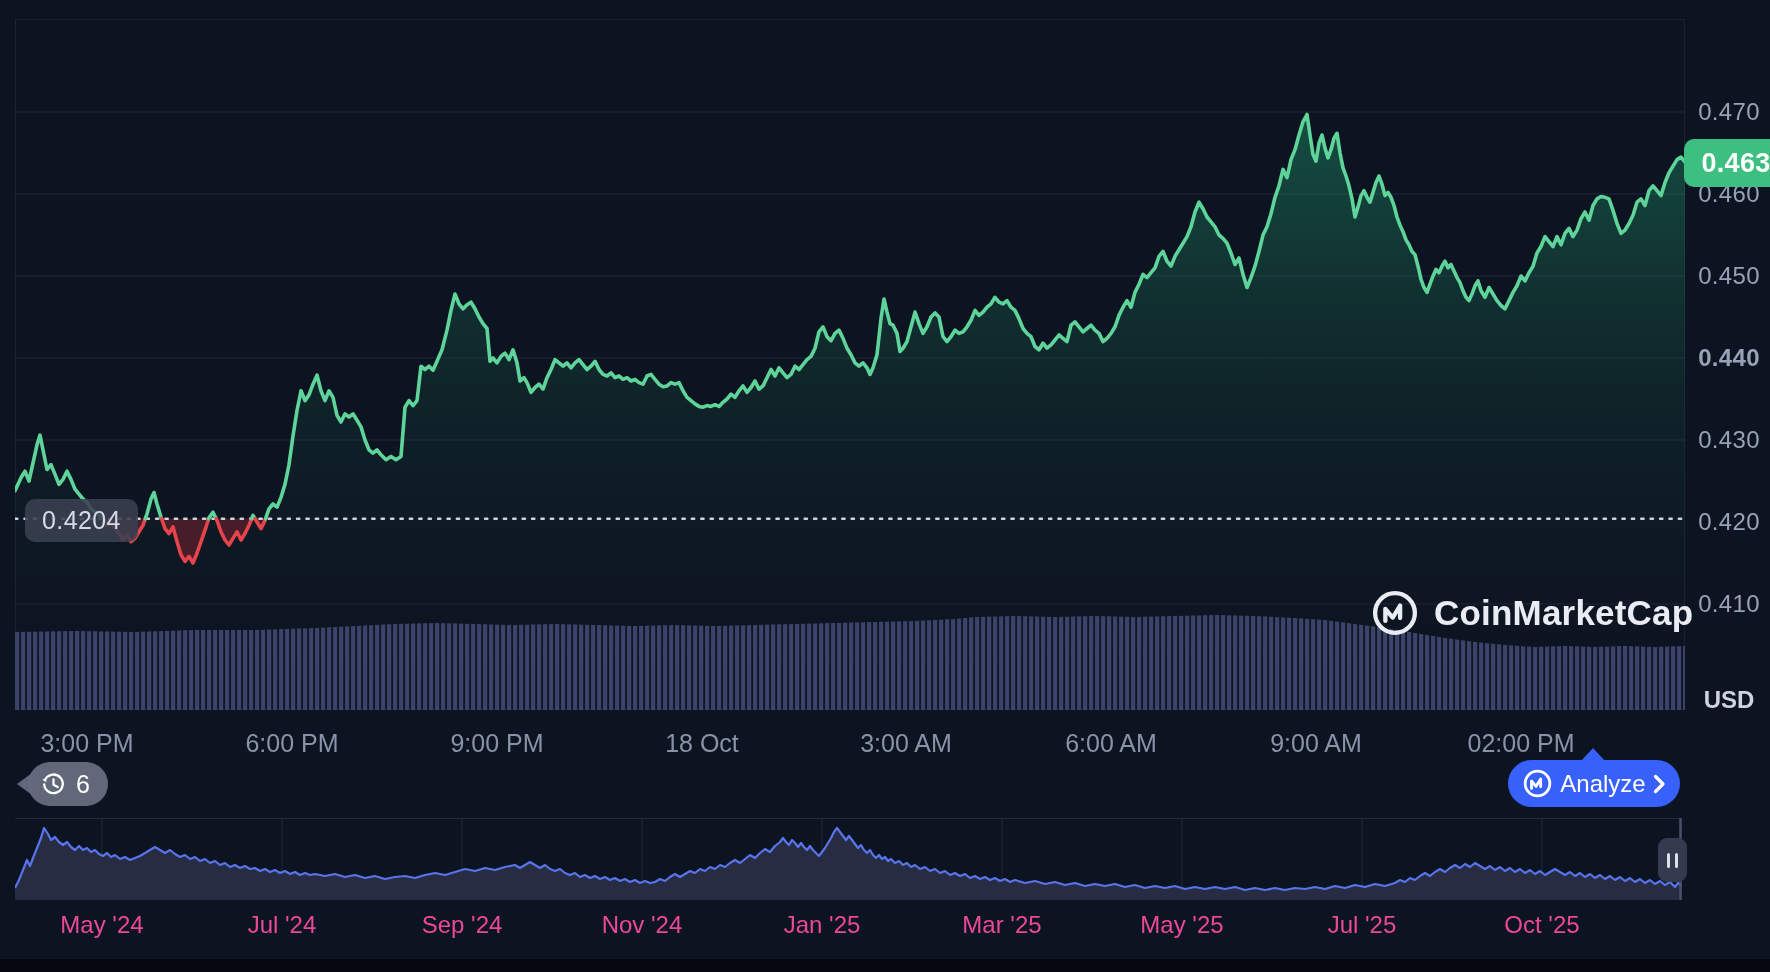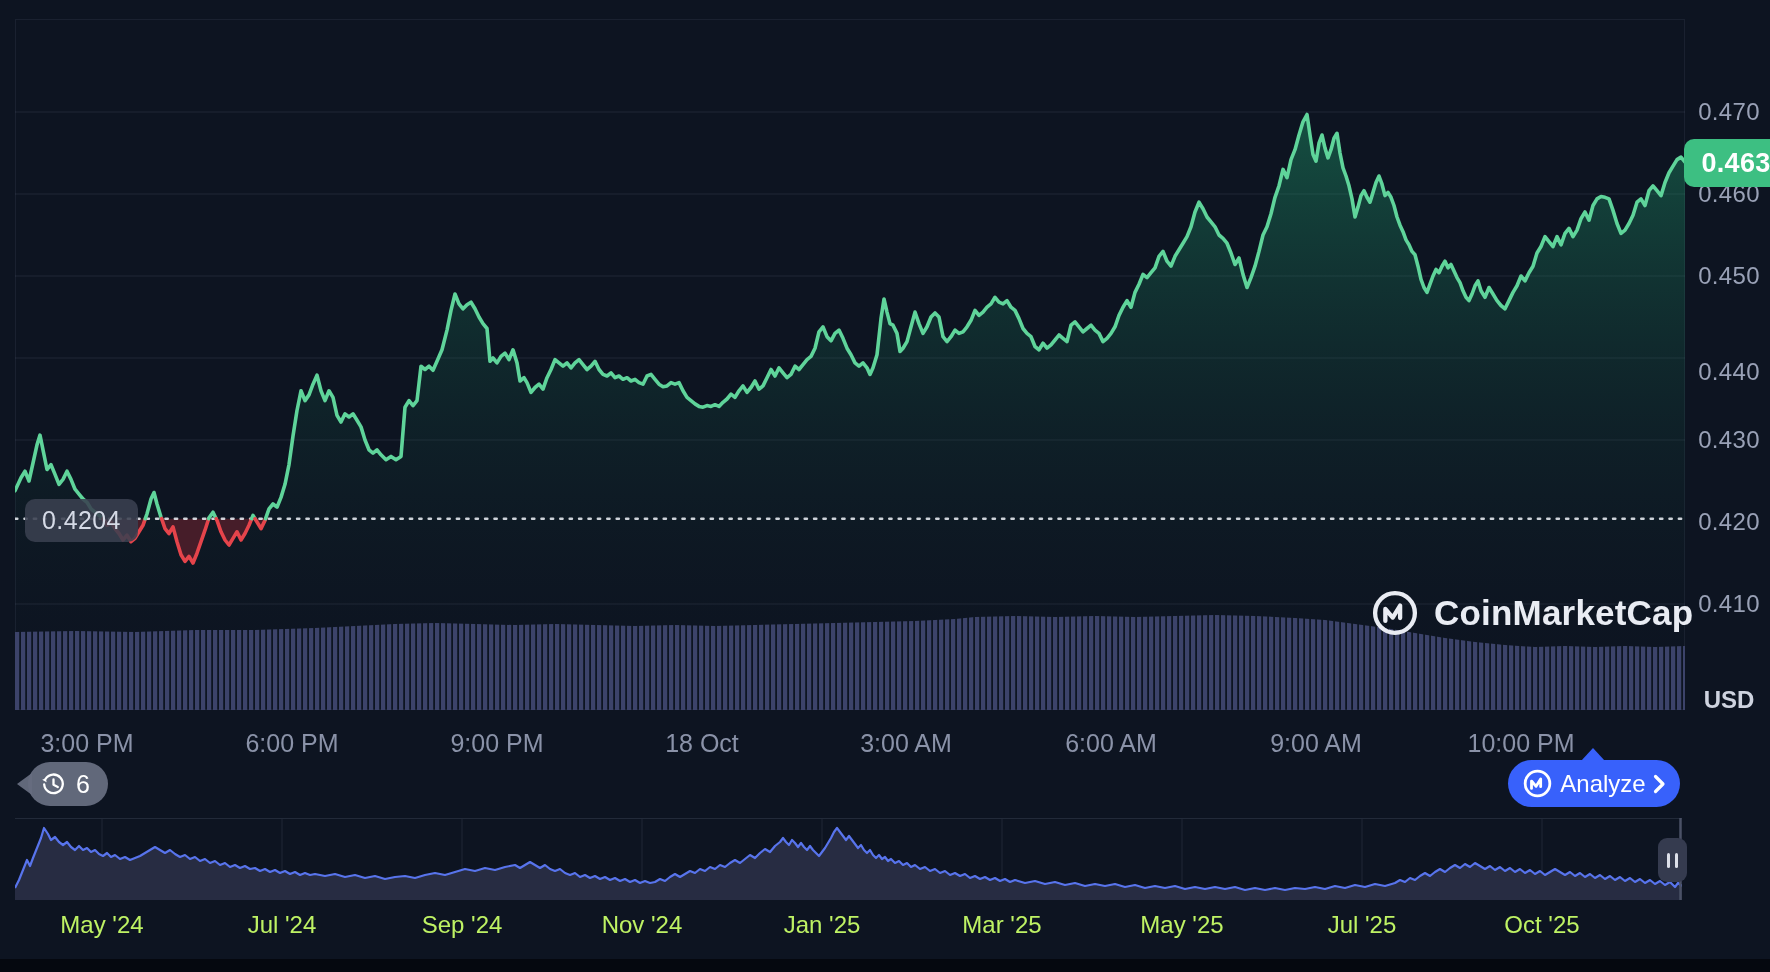--- a/index.html
+++ b/index.html
@@ -90,7 +90,7 @@
       <div class="y-tick" style="top: 112px;">0.470</div>
       <div class="y-tick" style="top: 194px;">0.460</div>
       <div class="y-tick" style="top: 276px;">0.450</div>
-      <div class="y-tick" style="top: 372px;">0.440</div>
+      <div class="y-tick" style="top: 358px; font-weight: bold;">0.440</div>
       <div class="y-tick" style="top: 440px;">0.430</div>
       <div class="y-tick" style="top: 522px;">0.420</div>
       <div class="y-tick" style="top: 604px;">0.410</div>

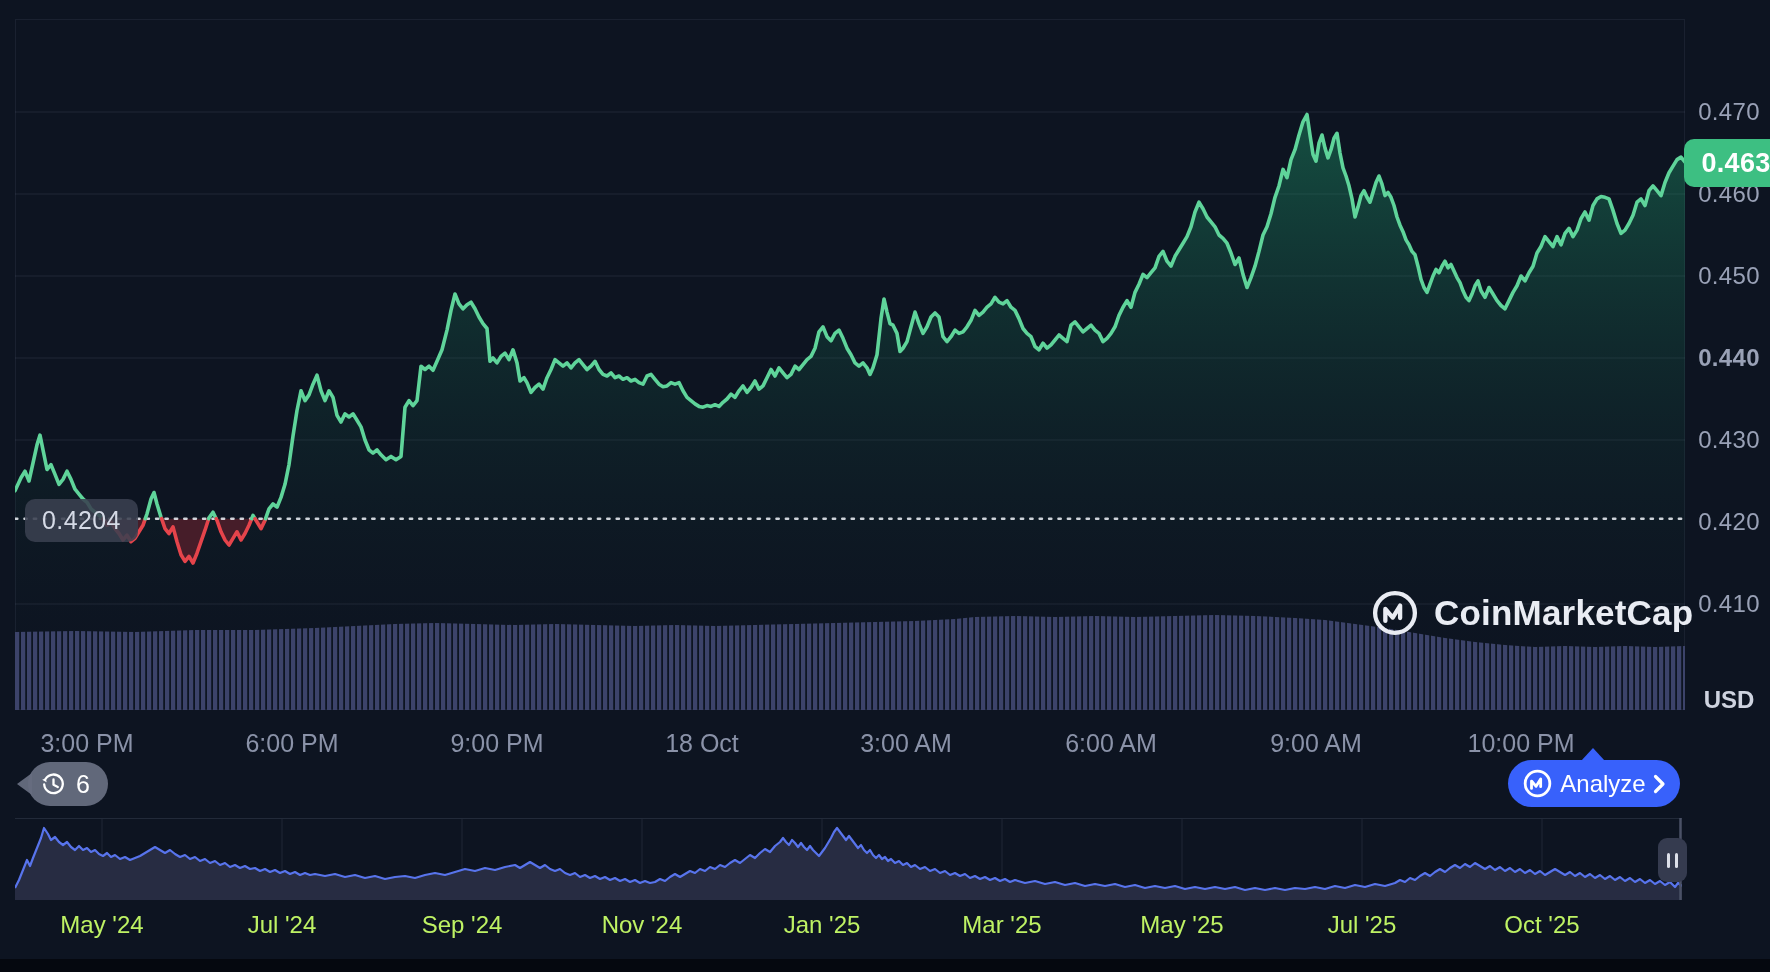--- a/index.html
+++ b/index.html
@@ -124,7 +124,7 @@
       <div class="time-label" style="left: 906px;">3:00 AM</div>
       <div class="time-label" style="left: 1111px;">6:00 AM</div>
       <div class="time-label" style="left: 1316px;">9:00 AM</div>
-      <div class="time-label" style="left: 1521px;">10:00 PM</div>
+      <div class="time-label" style="left: 1521px;">02:00 PM</div>
     </div>
 
   <div class="history-pill">

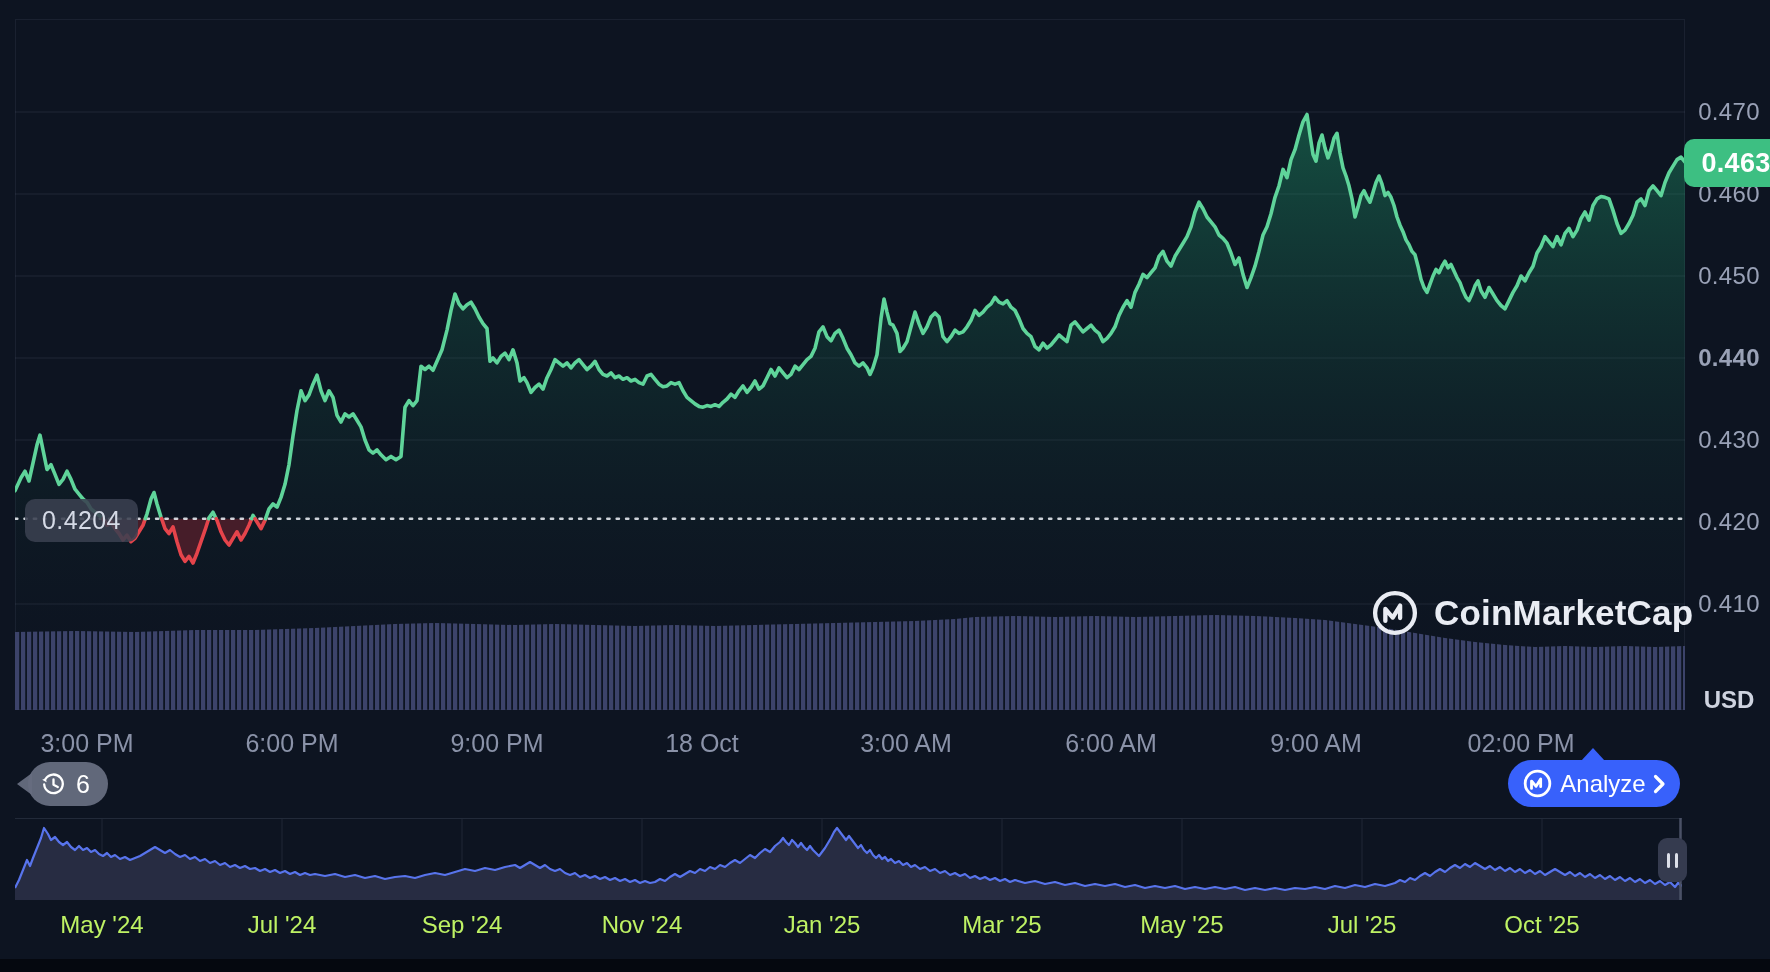--- a/index.html
+++ b/index.html
@@ -22,7 +22,7 @@
           border-radius:10px;padding:7px 17px;font-size:25px;color:#d5dae6;letter-spacing:.4px;}
 
   .time-label{position:absolute;top:729px;transform:translateX(-50%);font-size:25px;color:#8a92a8;white-space:nowrap;}
-  .month-label{position:absolute;top:911px;transform:translateX(-50%);font-size:24px;color:#bef264;white-space:nowrap;}
+  .month-label{position:absolute;top:911px;transform:translateX(-50%);font-size:24px;color:#ec4899;white-space:nowrap;}
 
   .watermark{position:absolute;left:1370px;top:588px;display:flex;align-items:center;gap:14px;}
   .watermark .wm-text{font-size:35px;font-weight:700;color:#e9ecf3;letter-spacing:.2px;}

